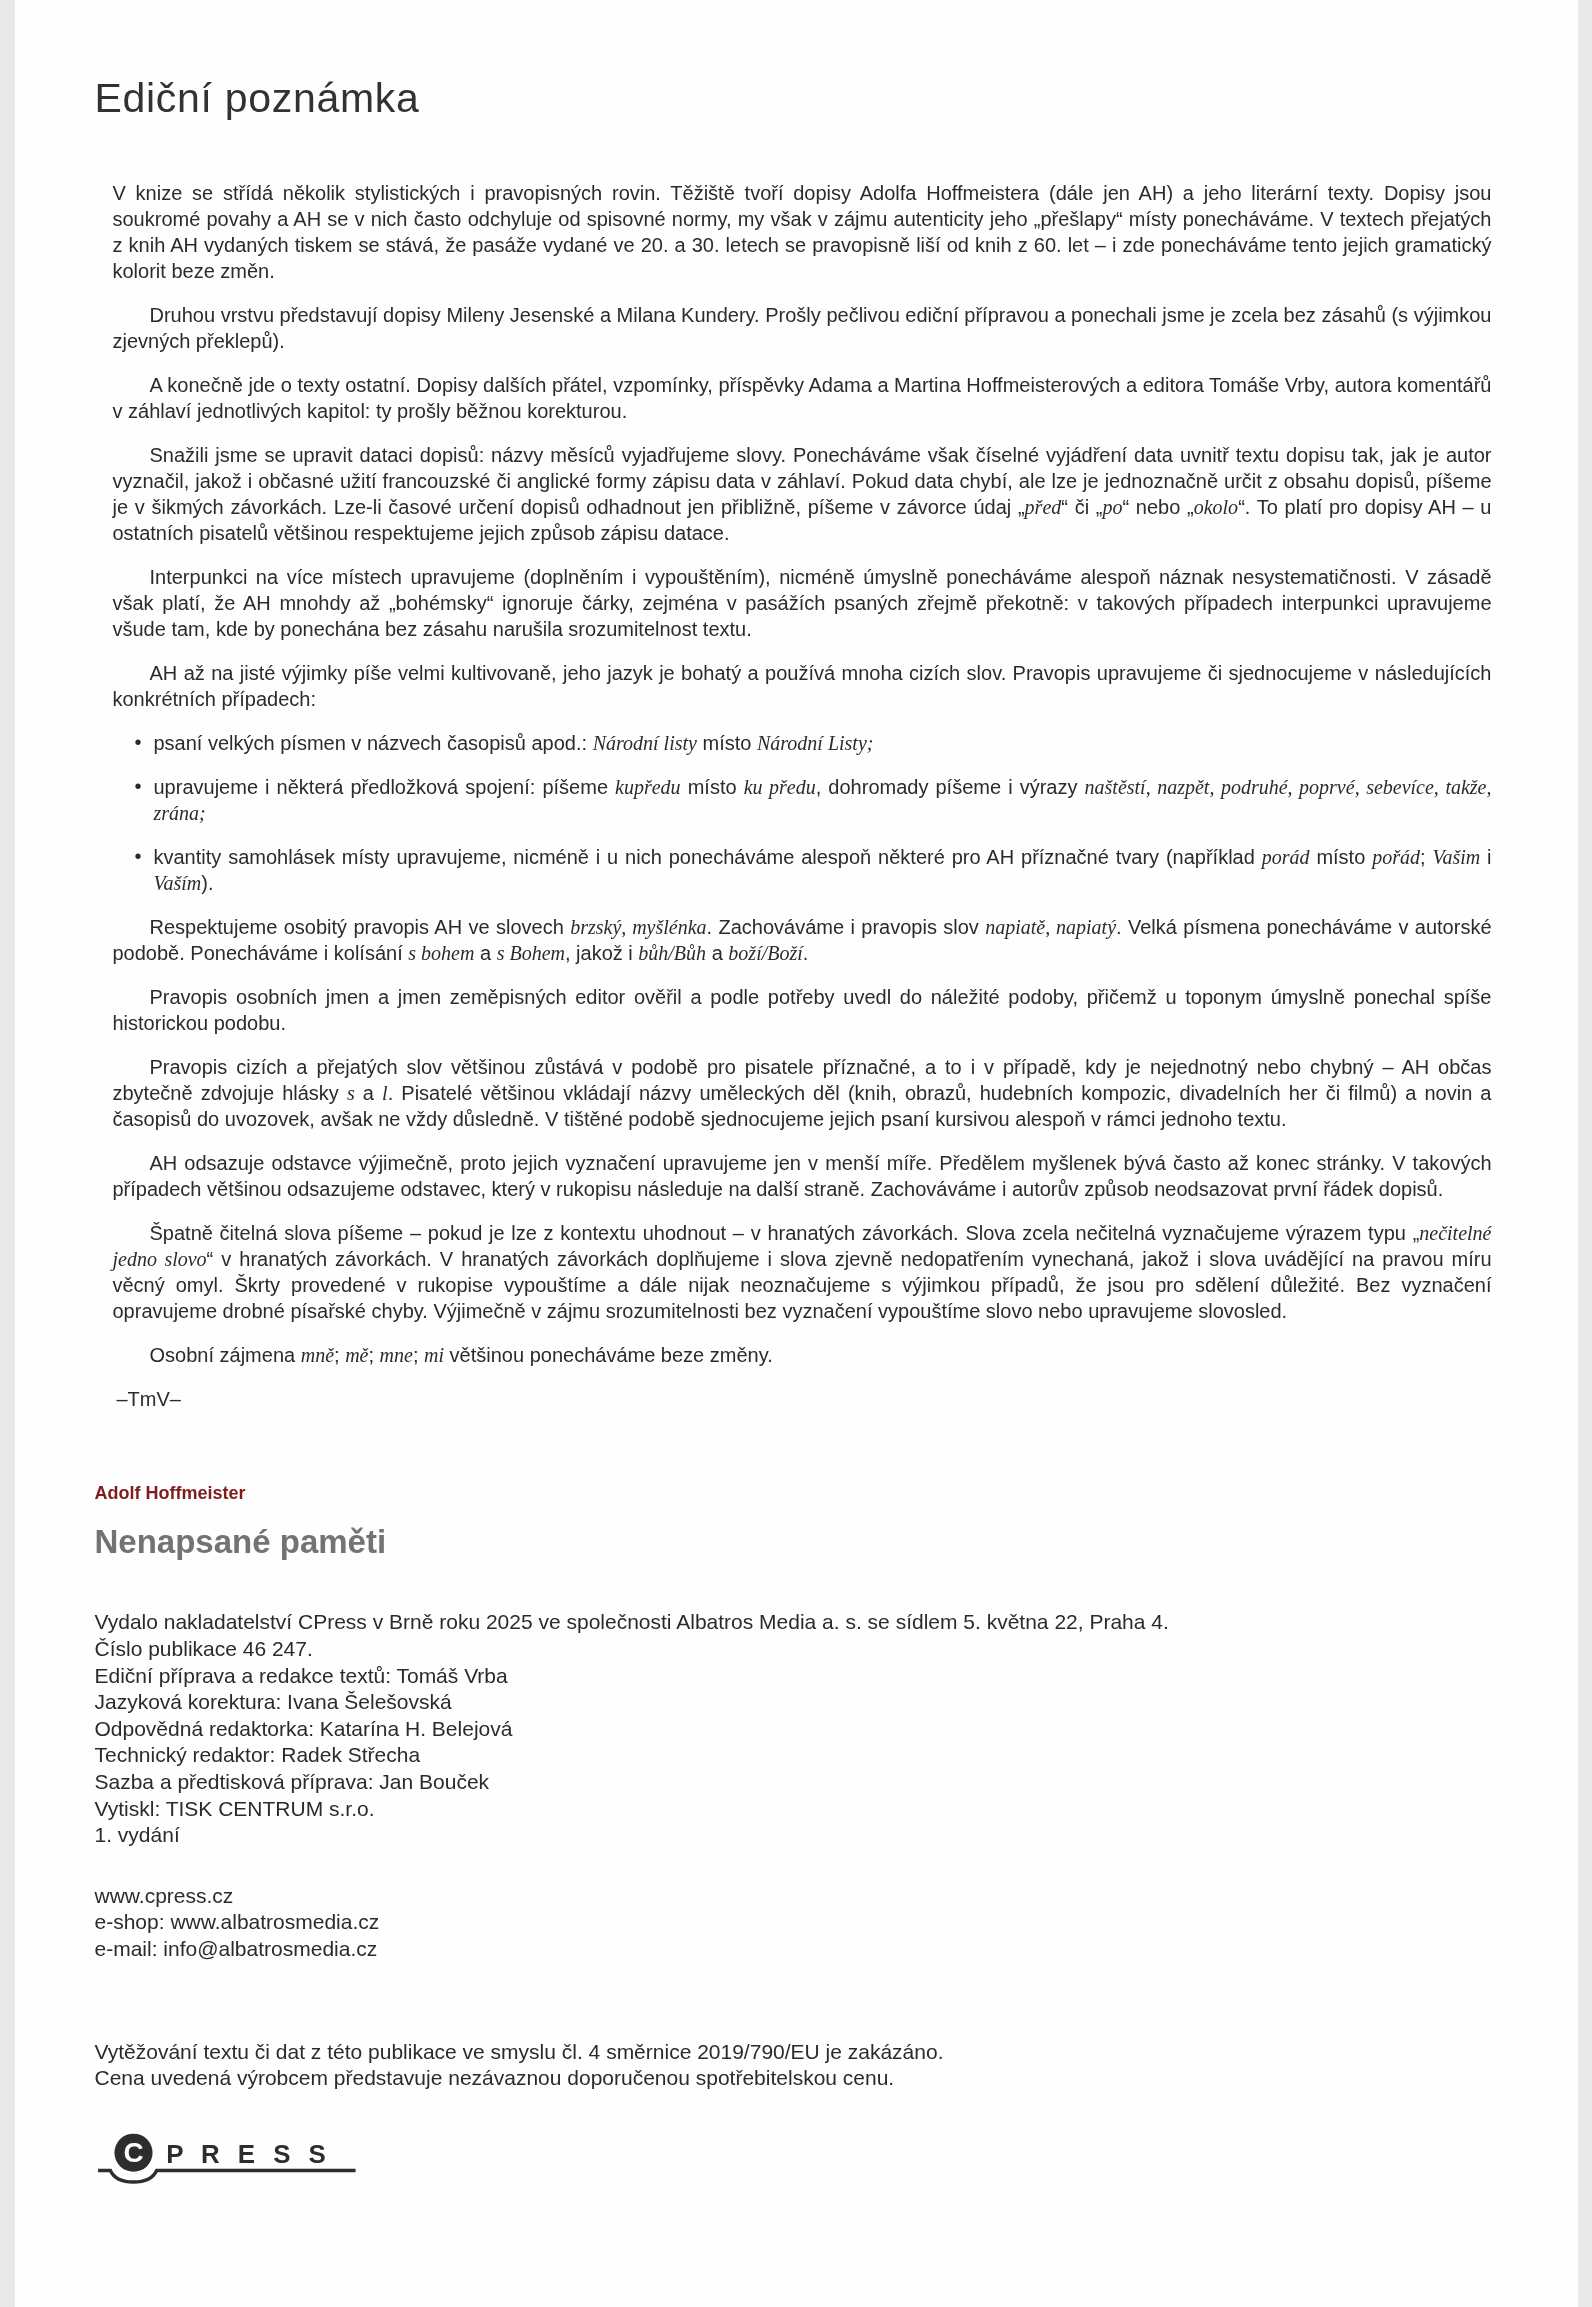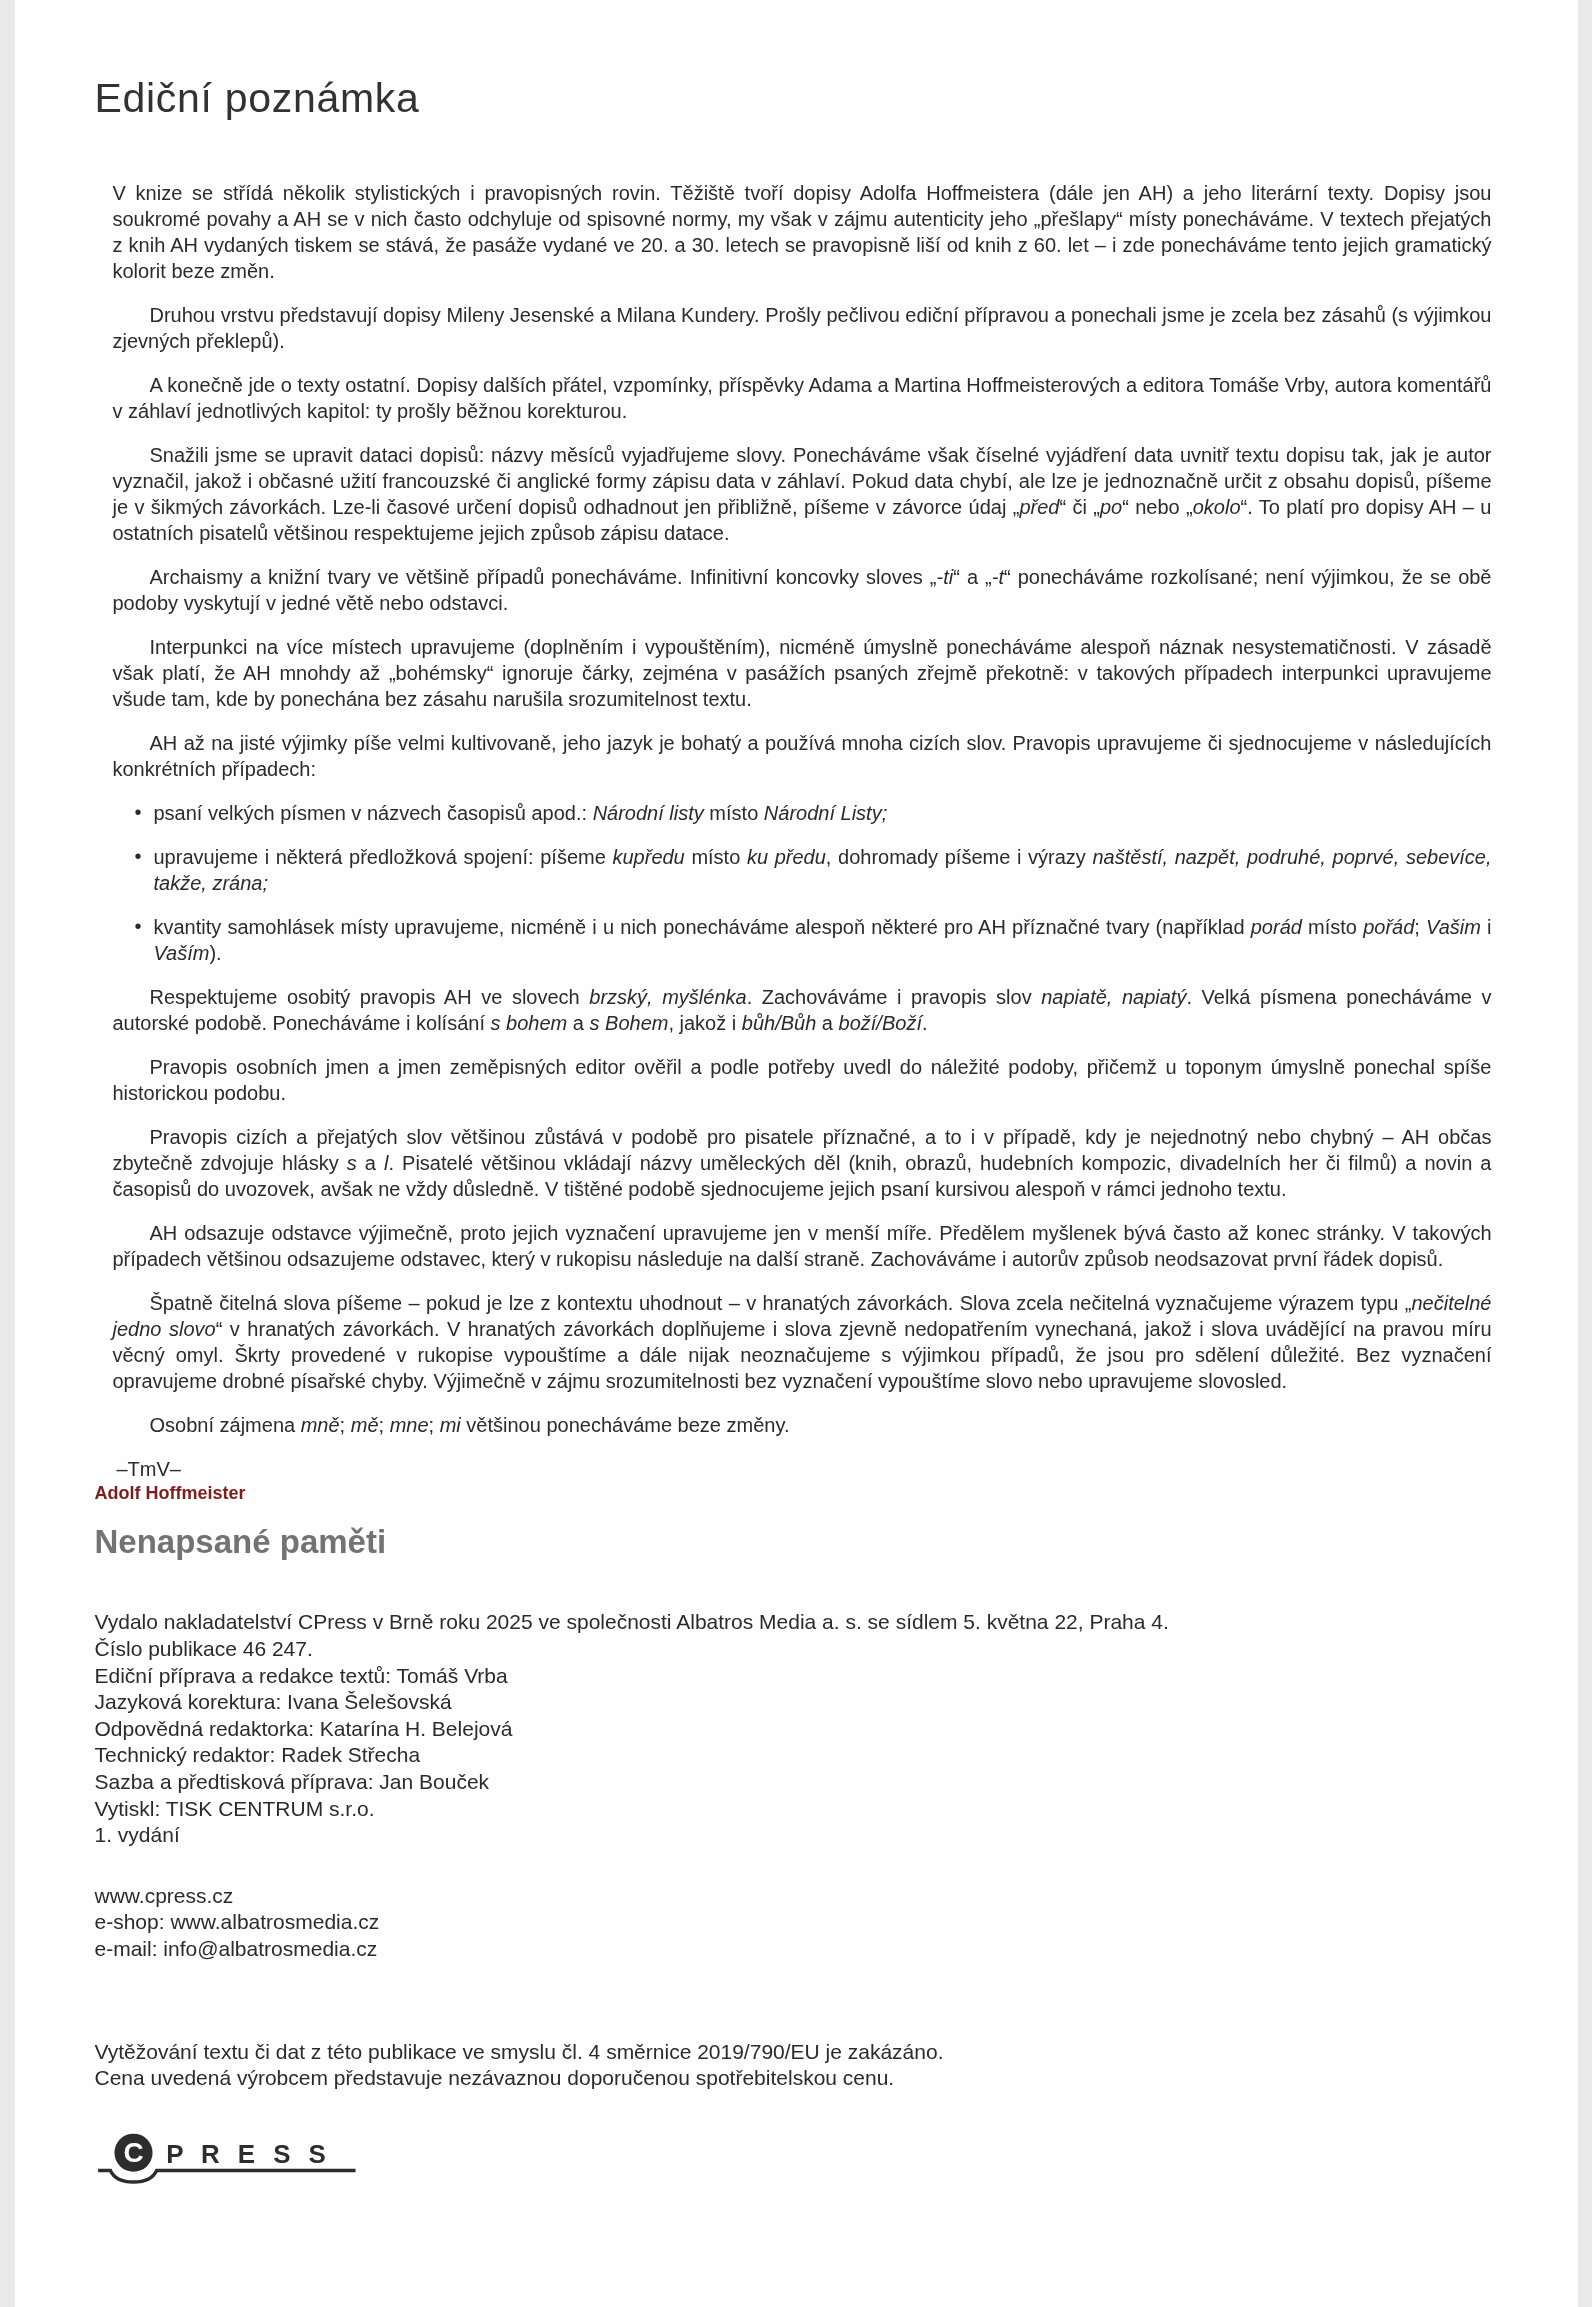--- a/index.html
+++ b/index.html
@@ -29,7 +29,7 @@
     position:absolute;left:22px;top:-0.7px;
     font-size:20px;color:#2b2b2b;
   }
-  .para i{font-style:italic;}
+  .para i{font-style:italic;font-family:Liberation Serif, serif;}
   .signature{margin-top:10.2px;margin-left:22px;font-size:20px;line-height:26px;}
   
   .colophon{position:absolute;left:80px;right:68px;top:1483px;font-size:21px;line-height:26.6px;}

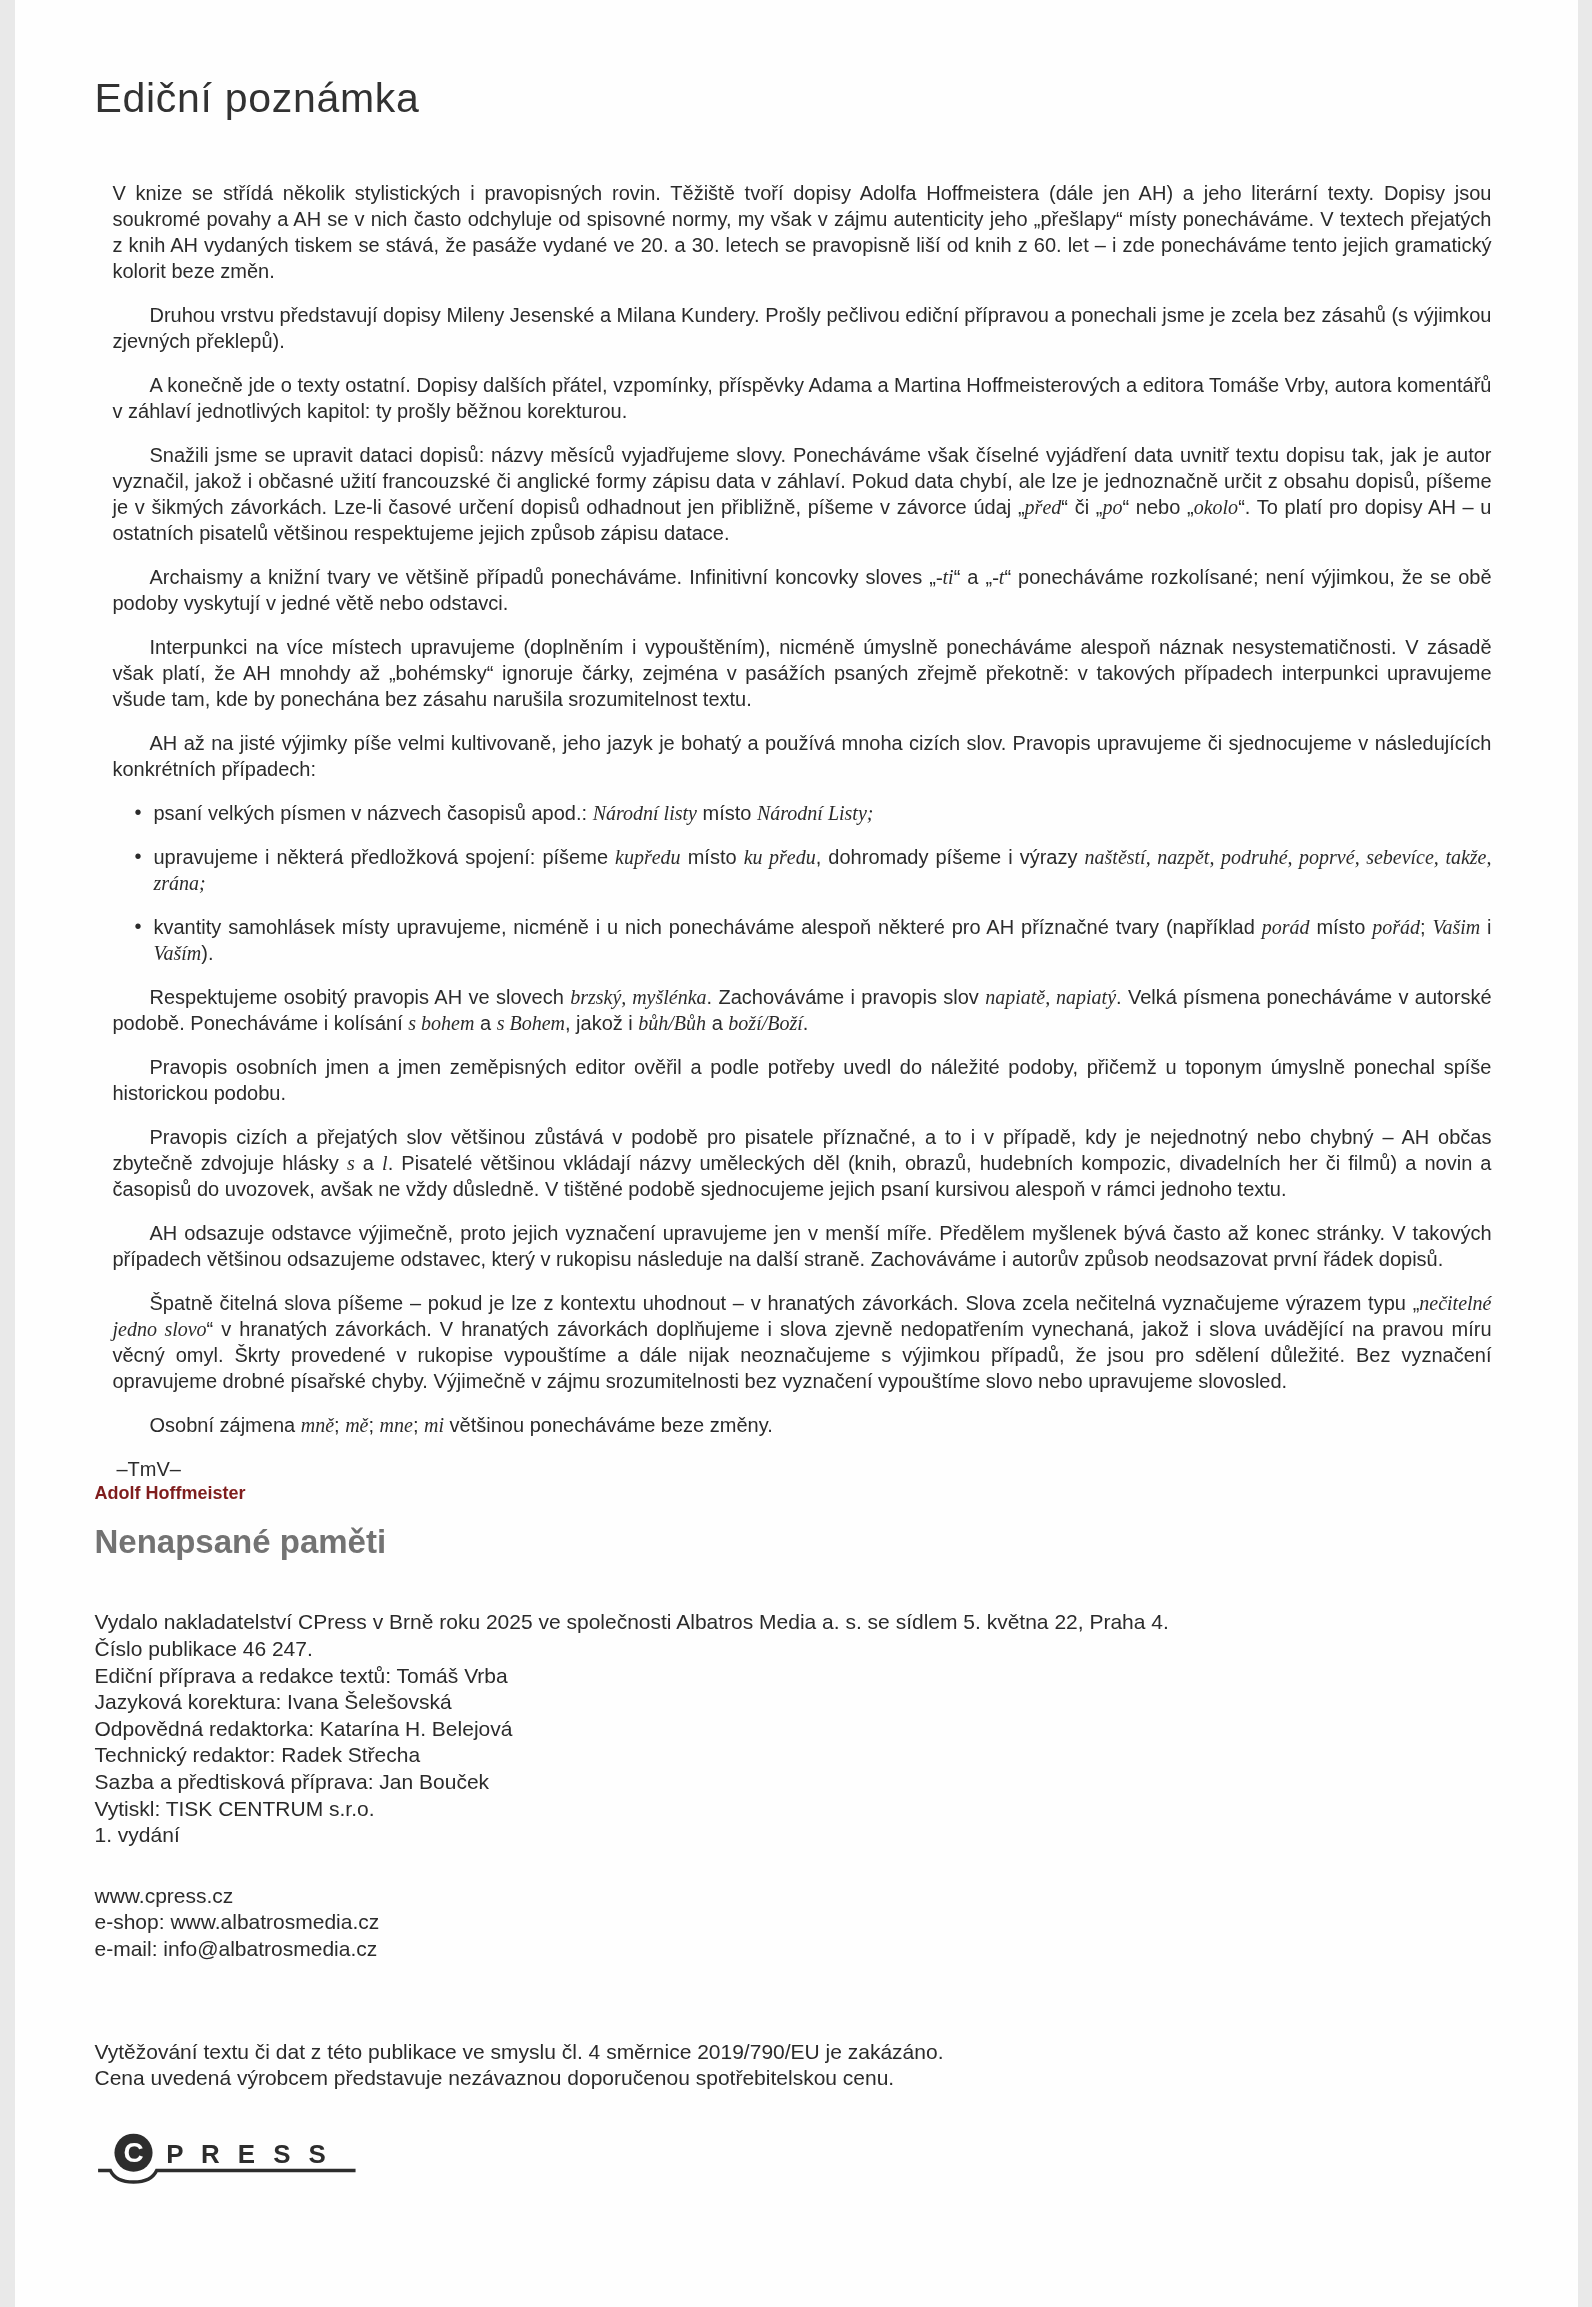--- a/index.html
+++ b/index.html
@@ -53,7 +53,6 @@
         <p class="para">Druhou vrstvu představují dopisy Mileny Jesenské a Milana Kundery. Prošly pečlivou ediční přípravou a ponechali jsme je zcela bez zásahů (s výjimkou zjevných překlepů).</p>
         <p class="para">A konečně jde o texty ostatní. Dopisy dalších přátel, vzpomínky, příspěvky Adama a Martina Hoffmeisterových a editora Tomáše Vrby, autora komentářů v záhlaví jednotlivých kapitol: ty prošly běžnou korekturou.</p>
         <p class="para">Snažili jsme se upravit dataci dopisů: názvy měsíců vyjadřujeme slovy. Ponecháváme však číselné vyjádření data uvnitř textu dopisu tak, jak je autor vyznačil, jakož i občasné užití francouzské či anglické formy zápisu data v záhlaví. Pokud data chybí, ale lze je jednoznačně určit z obsahu dopisů, píšeme je v šikmých závorkách. Lze-li časové určení dopisů odhadnout jen přibližně, píšeme v závorce údaj „<i>před</i>“ či „<i>po</i>“ nebo „<i>okolo</i>“. To platí pro dopisy AH – u ostatních pisatelů většinou respektujeme jejich způsob zápisu datace.</p>
-        <p class="para">Archaismy a knižní tvary ve většině případů ponecháváme. Infinitivní koncovky sloves „<i>-ti</i>“ a „<i>-t</i>“ ponecháváme rozkolísané; není výjimkou, že se obě podoby vyskytují v jedné větě nebo odstavci.</p>
         <p class="para">Interpunkci na více místech upravujeme (doplněním i vypouštěním), nicméně úmyslně ponecháváme alespoň náznak nesystematičnosti. V zásadě však platí, že AH mnohdy až „bohémsky“ ignoruje čárky, zejména v pasážích psaných zřejmě překotně: v takových případech interpunkci upravujeme všude tam, kde by ponechána bez zásahu narušila srozumitelnost textu.</p>
         <p class="para">AH až na jisté výjimky píše velmi kultivovaně, jeho jazyk je bohatý a používá mnoha cizích slov. Pravopis upravujeme či sjednocujeme v následujících konkrétních případech:</p>
         <p class="para bullet">psaní velkých písmen v názvech časopisů apod.: <i>Národní listy</i> místo <i>Národní Listy;</i></p>

